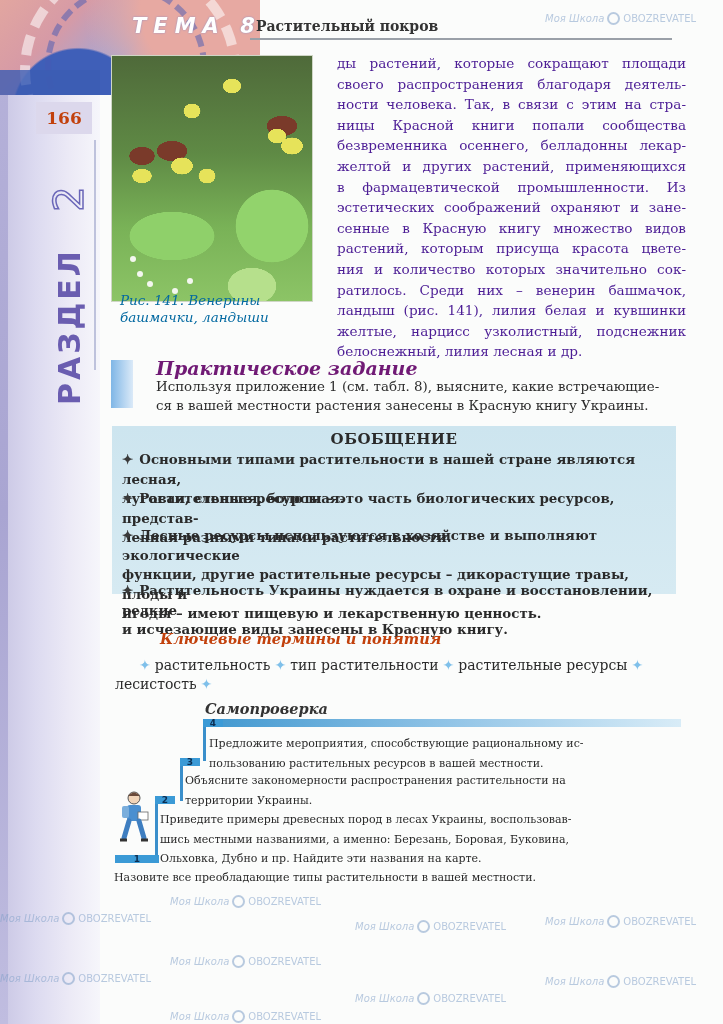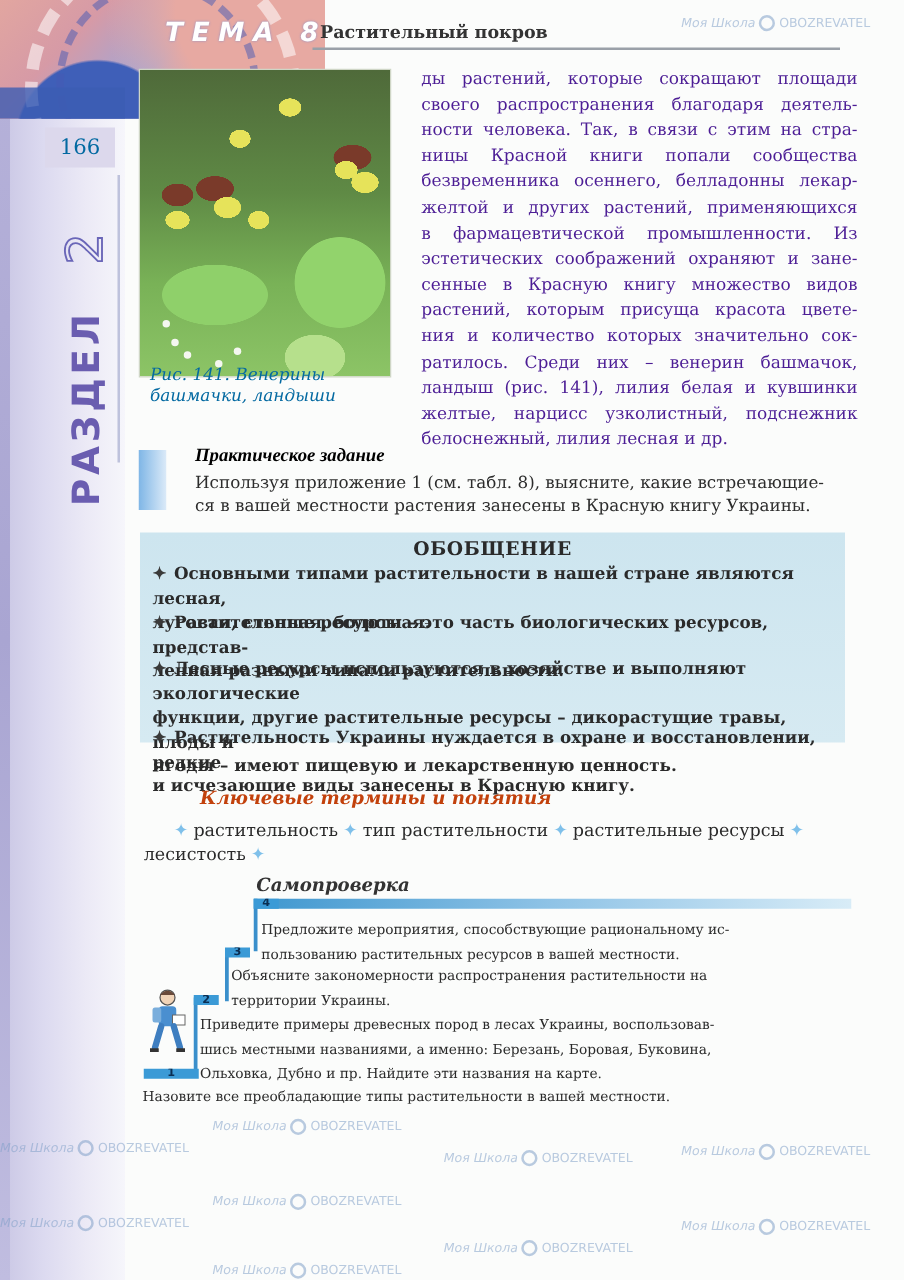--- a/index.html
+++ b/index.html
@@ -17,7 +17,7 @@
   .topic-label{position:absolute;left:132px;top:14px;font-family:"DejaVu Sans","Liberation Sans",sans-serif;font-weight:bold;font-style:italic;font-size:21px;letter-spacing:7px;color:#ffffff;text-shadow:0 0 2px #8a8fc8;}
   .topic-title{position:absolute;left:256px;top:18px;font-size:14px;font-weight:bold;color:#333;}
   .header-rule{position:absolute;left:250px;top:38px;width:422px;height:2px;background:#9aa0a8;}
-  .page-number{position:absolute;left:36px;top:102px;width:56px;height:32px;background:#dcd8ec;font-size:17px;font-weight:normal;color:#0369a1;text-align:center;line-height:32px;}
+  .page-number{position:absolute;left:36px;top:102px;width:56px;height:32px;background:#dcd8ec;font-size:17px;font-weight:bold;color:#c2410c;text-align:center;line-height:32px;}
   .section-vertical{position:absolute;left:52px;top:405px;transform:rotate(-90deg);transform-origin:0 0;font-family:"DejaVu Sans","Liberation Sans",sans-serif;font-weight:bold;font-size:30px;letter-spacing:3px;color:#6a5db0;white-space:nowrap;}
   .section-num{position:absolute;left:56px;top:176px;transform:rotate(-90deg);font-family:"DejaVu Sans","Liberation Sans",sans-serif;font-size:40px;color:transparent;-webkit-text-stroke:1.5px #6a66b8;}
   .section-line{position:absolute;left:94px;top:140px;width:2px;height:230px;background:#9aa0c8;opacity:.6;}

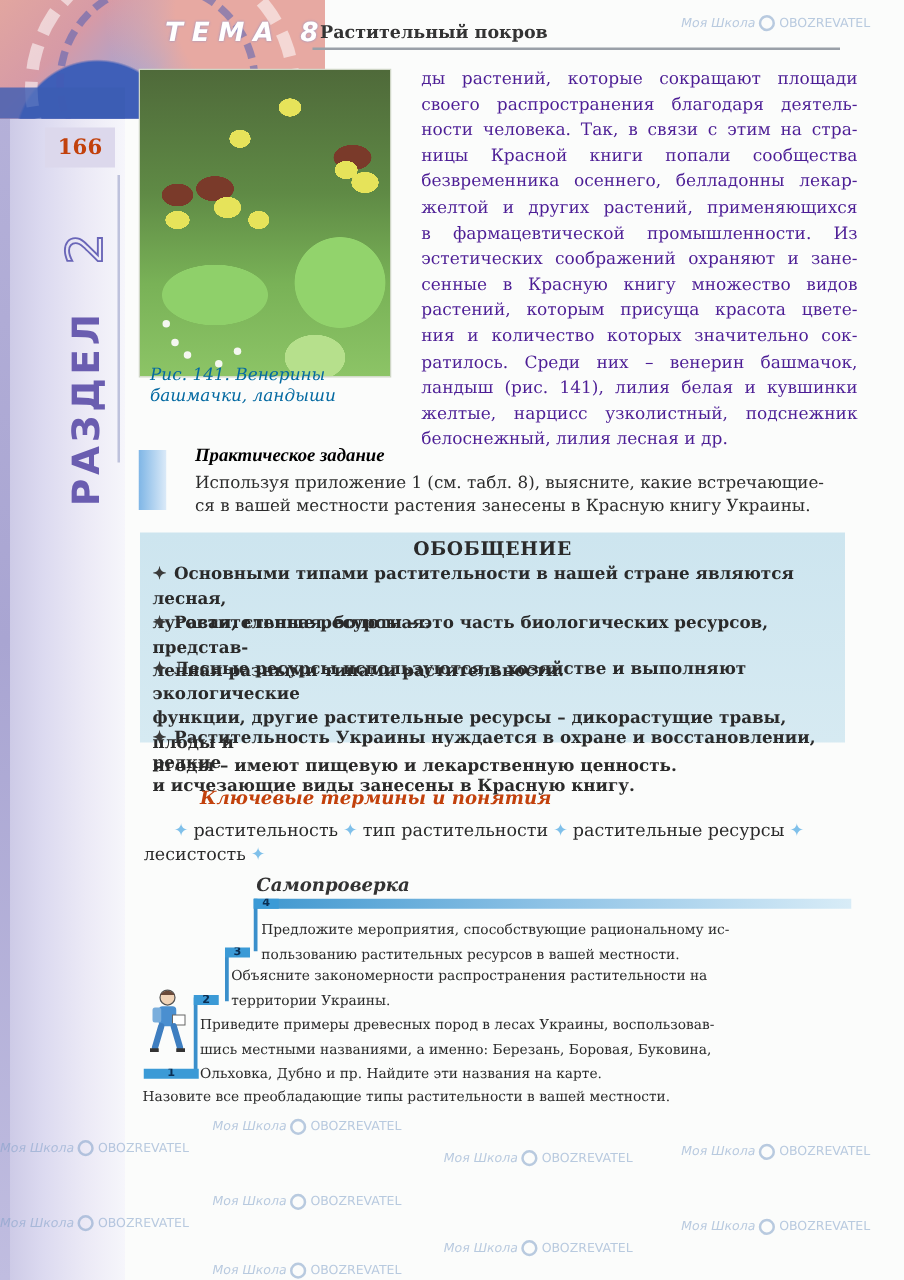--- a/index.html
+++ b/index.html
@@ -44,7 +44,7 @@
   .body-text .line.last{text-align-last:left;}
   .practical{position:absolute;left:108px;top:357px;width:570px;height:50px;}
   .practical .accent{position:absolute;left:3px;top:3px;width:22px;height:48px;background:linear-gradient(90deg,#7fb6e6,#dbeaf8);}
-  .practical-title{position:absolute;left:48px;top:0;font-style:italic;font-weight:bold;font-size:15px;color:#000000;font-family:Liberation Serif, serif;}
+  .practical-title{position:absolute;left:48px;top:0;font-style:italic;font-weight:bold;font-size:19px;color:#701a75;}
   .practical-text{position:absolute;left:48px;top:20px;width:535px;font-size:13.4px;line-height:19px;color:#2c2c2c;}
   .summary-box{position:absolute;left:112px;top:426px;width:564px;height:168px;background:#cfe6f0;background:linear-gradient(180deg,#cde5ef,#d6eaf2);}
   .summary-title{position:absolute;left:0;top:4px;width:100%;text-align:center;font-size:15px;font-weight:bold;color:#2a2a2a;letter-spacing:.5px;}

